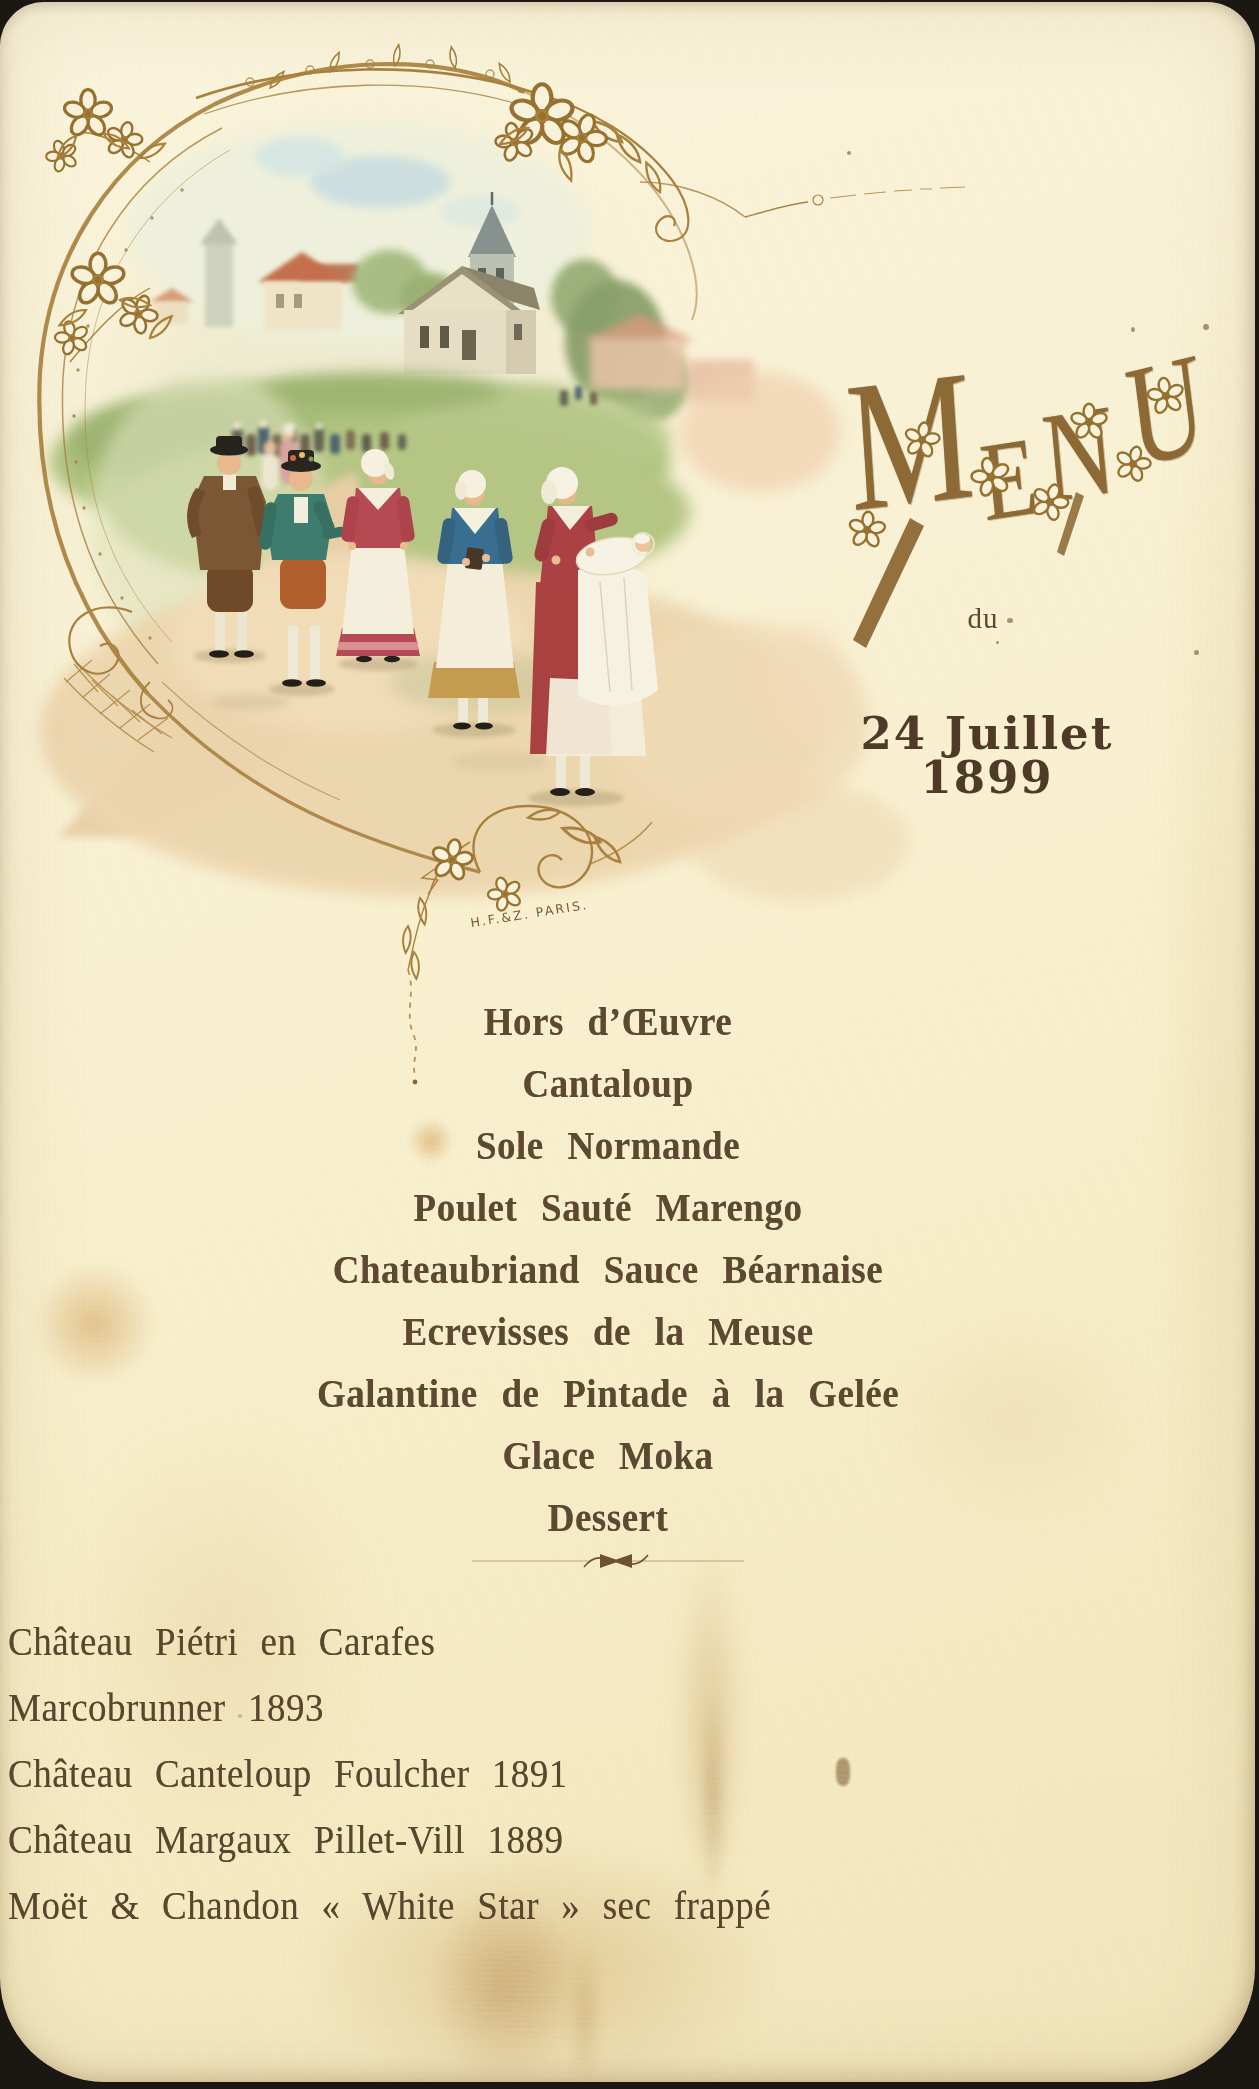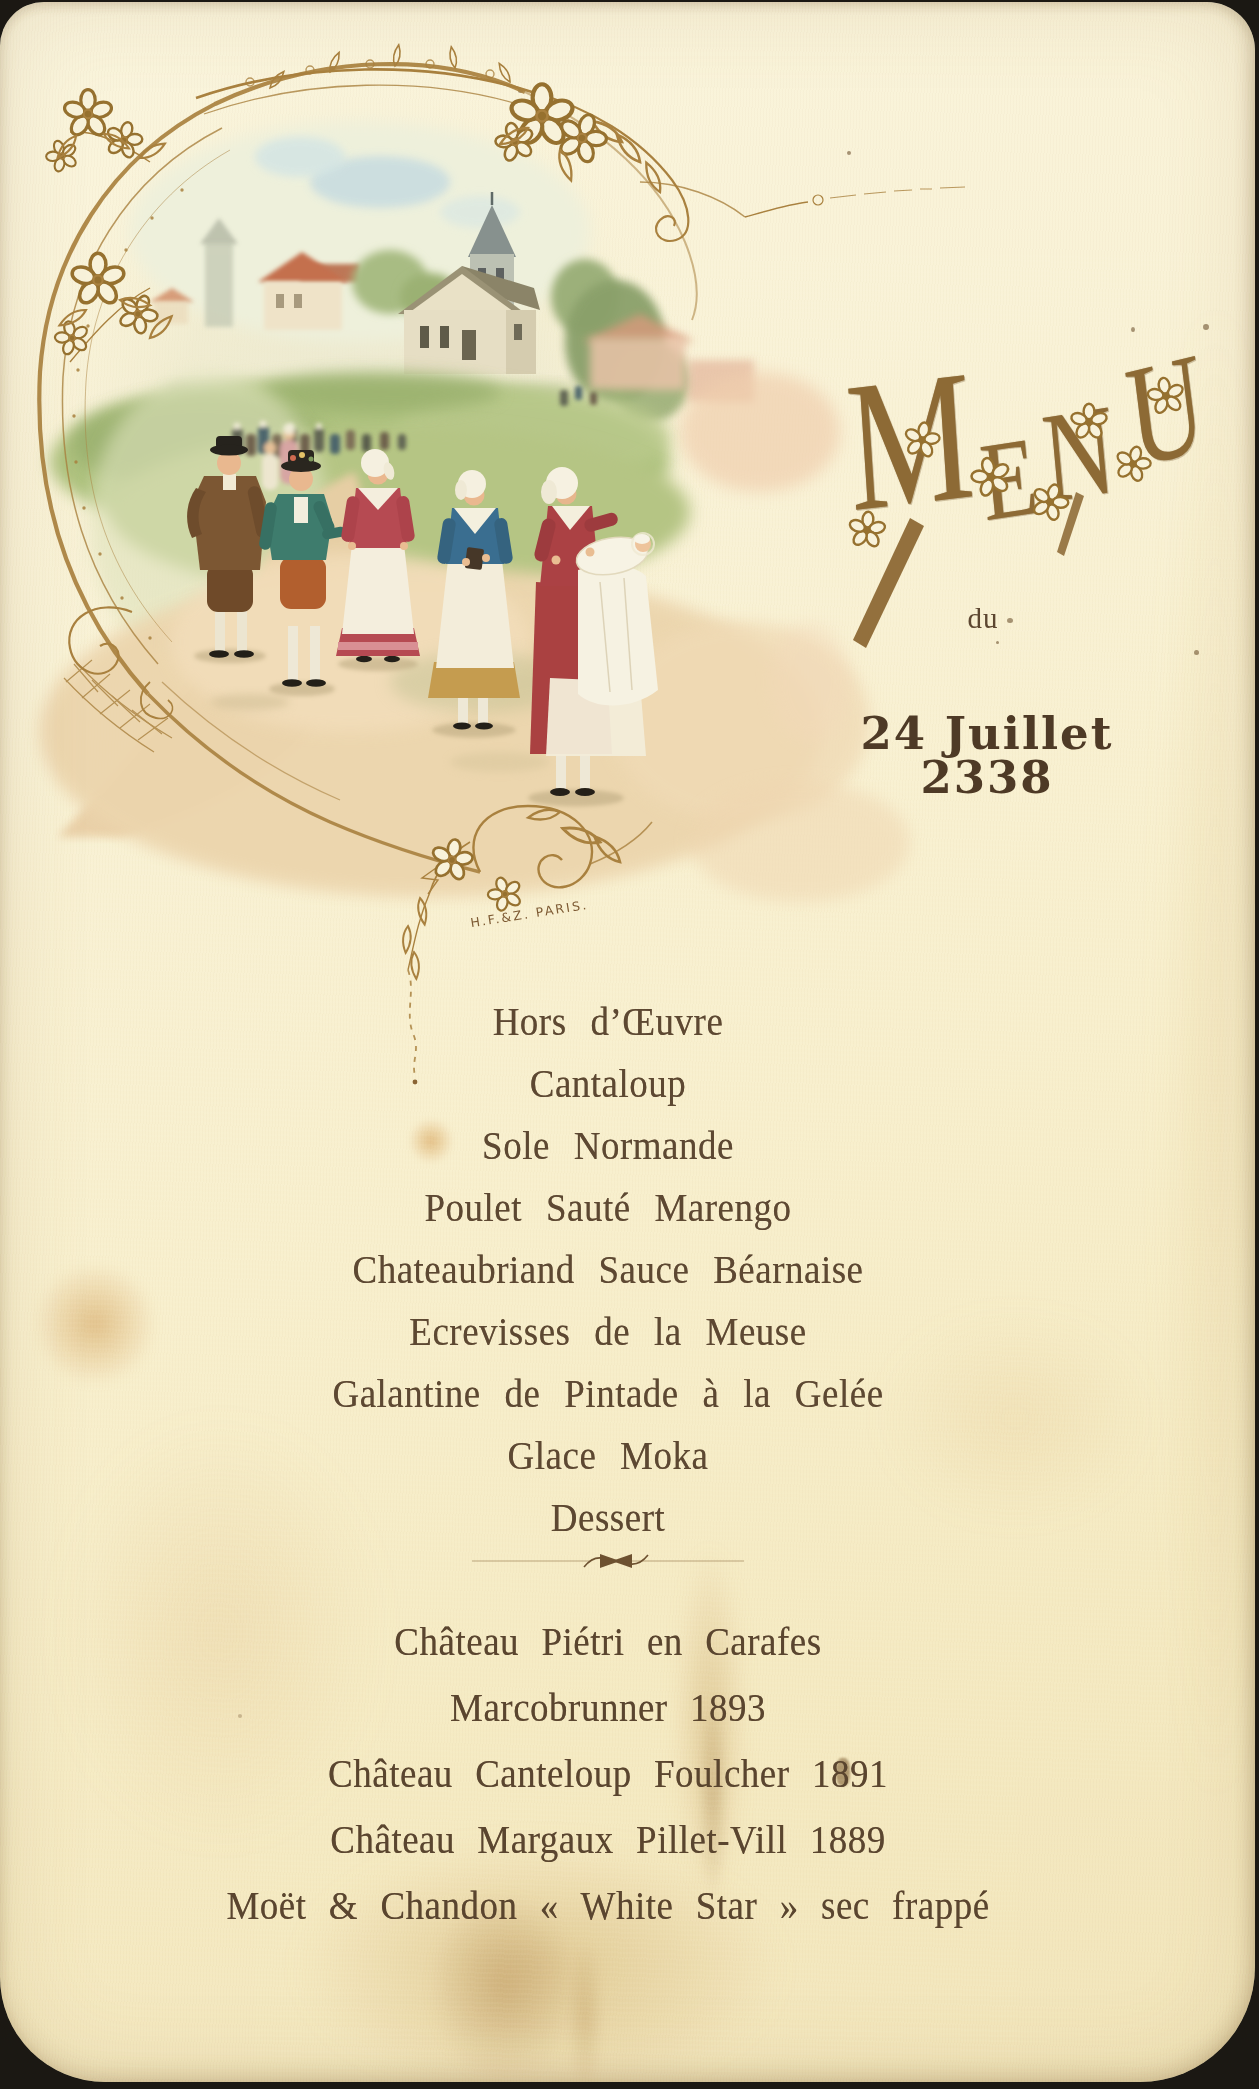--- a/index.html
+++ b/index.html
@@ -427,7 +427,7 @@
     </div>
 
     <div class="du">du</div>
-    <div class="date">24 Juillet 2338</div>
+    <div class="date">24 Juillet 1899</div>
 
     <div class="dishes">
         <div class="line dish">Hors d’Œuvre</div>

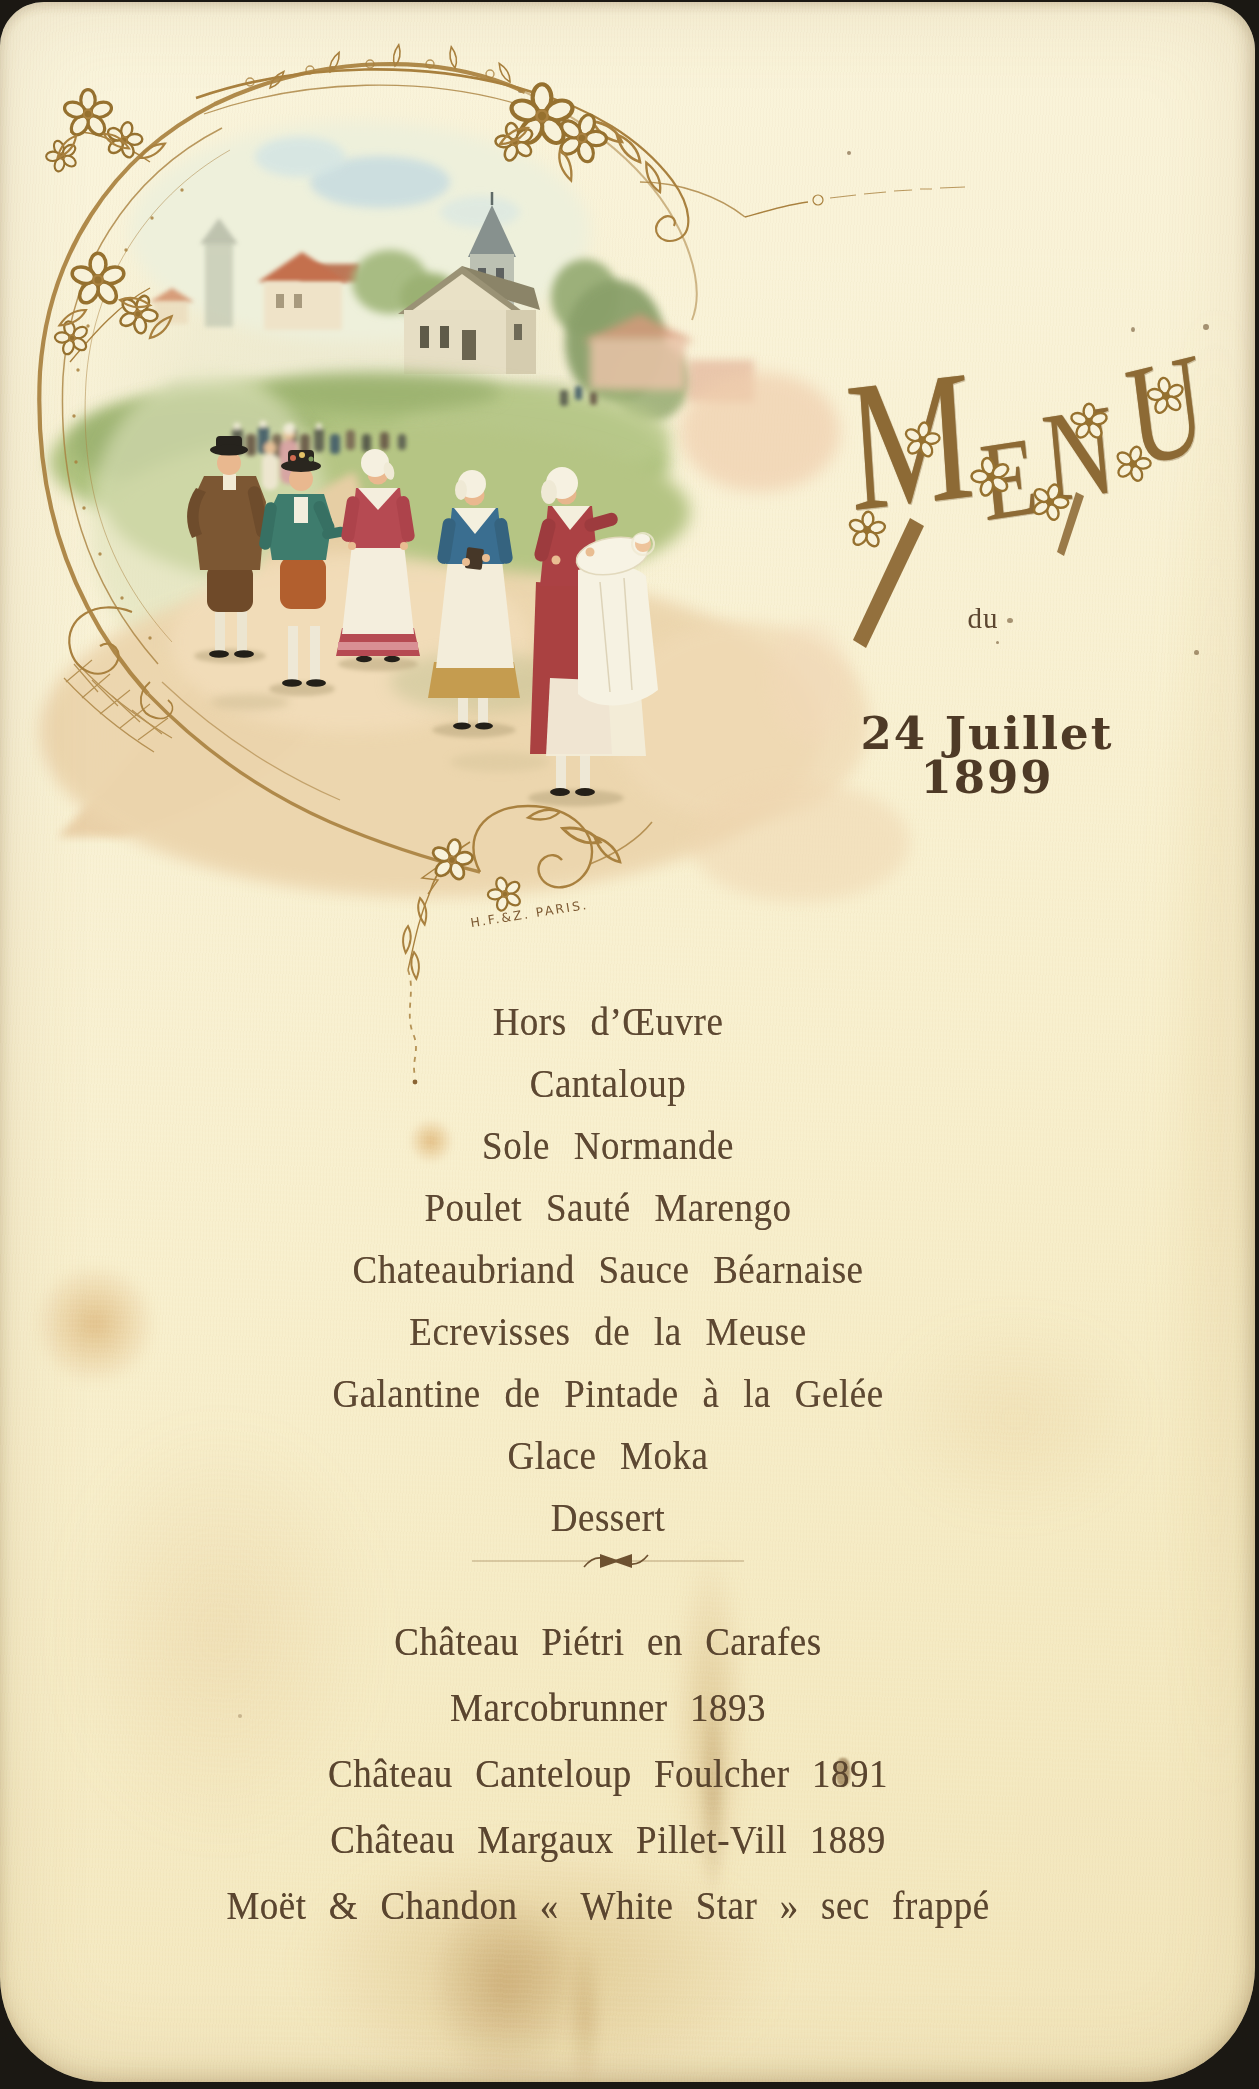--- a/index.html
+++ b/index.html
@@ -31,7 +31,7 @@
       color:#4e3a26;letter-spacing:2px;}
   
   .dishes{position:absolute;left:8px;top:989px;width:1200px;text-align:center;z-index:3;
-      font-size:37px;line-height:62px;color:#5d4832;word-spacing:.38em;letter-spacing:.5px;}
+      font-size:37px;line-height:62px;color:#5d4832;word-spacing:.38em;letter-spacing:.5px;font-weight:bold;}
   .wines{position:absolute;left:8px;top:1607px;width:1200px;text-align:center;z-index:3;
       font-size:37px;line-height:66px;color:#5a452f;word-spacing:.34em;letter-spacing:.5px;}
   .line{transform:scaleY(1.06);text-shadow:0 0 .6px rgba(93,72,50,.6);}

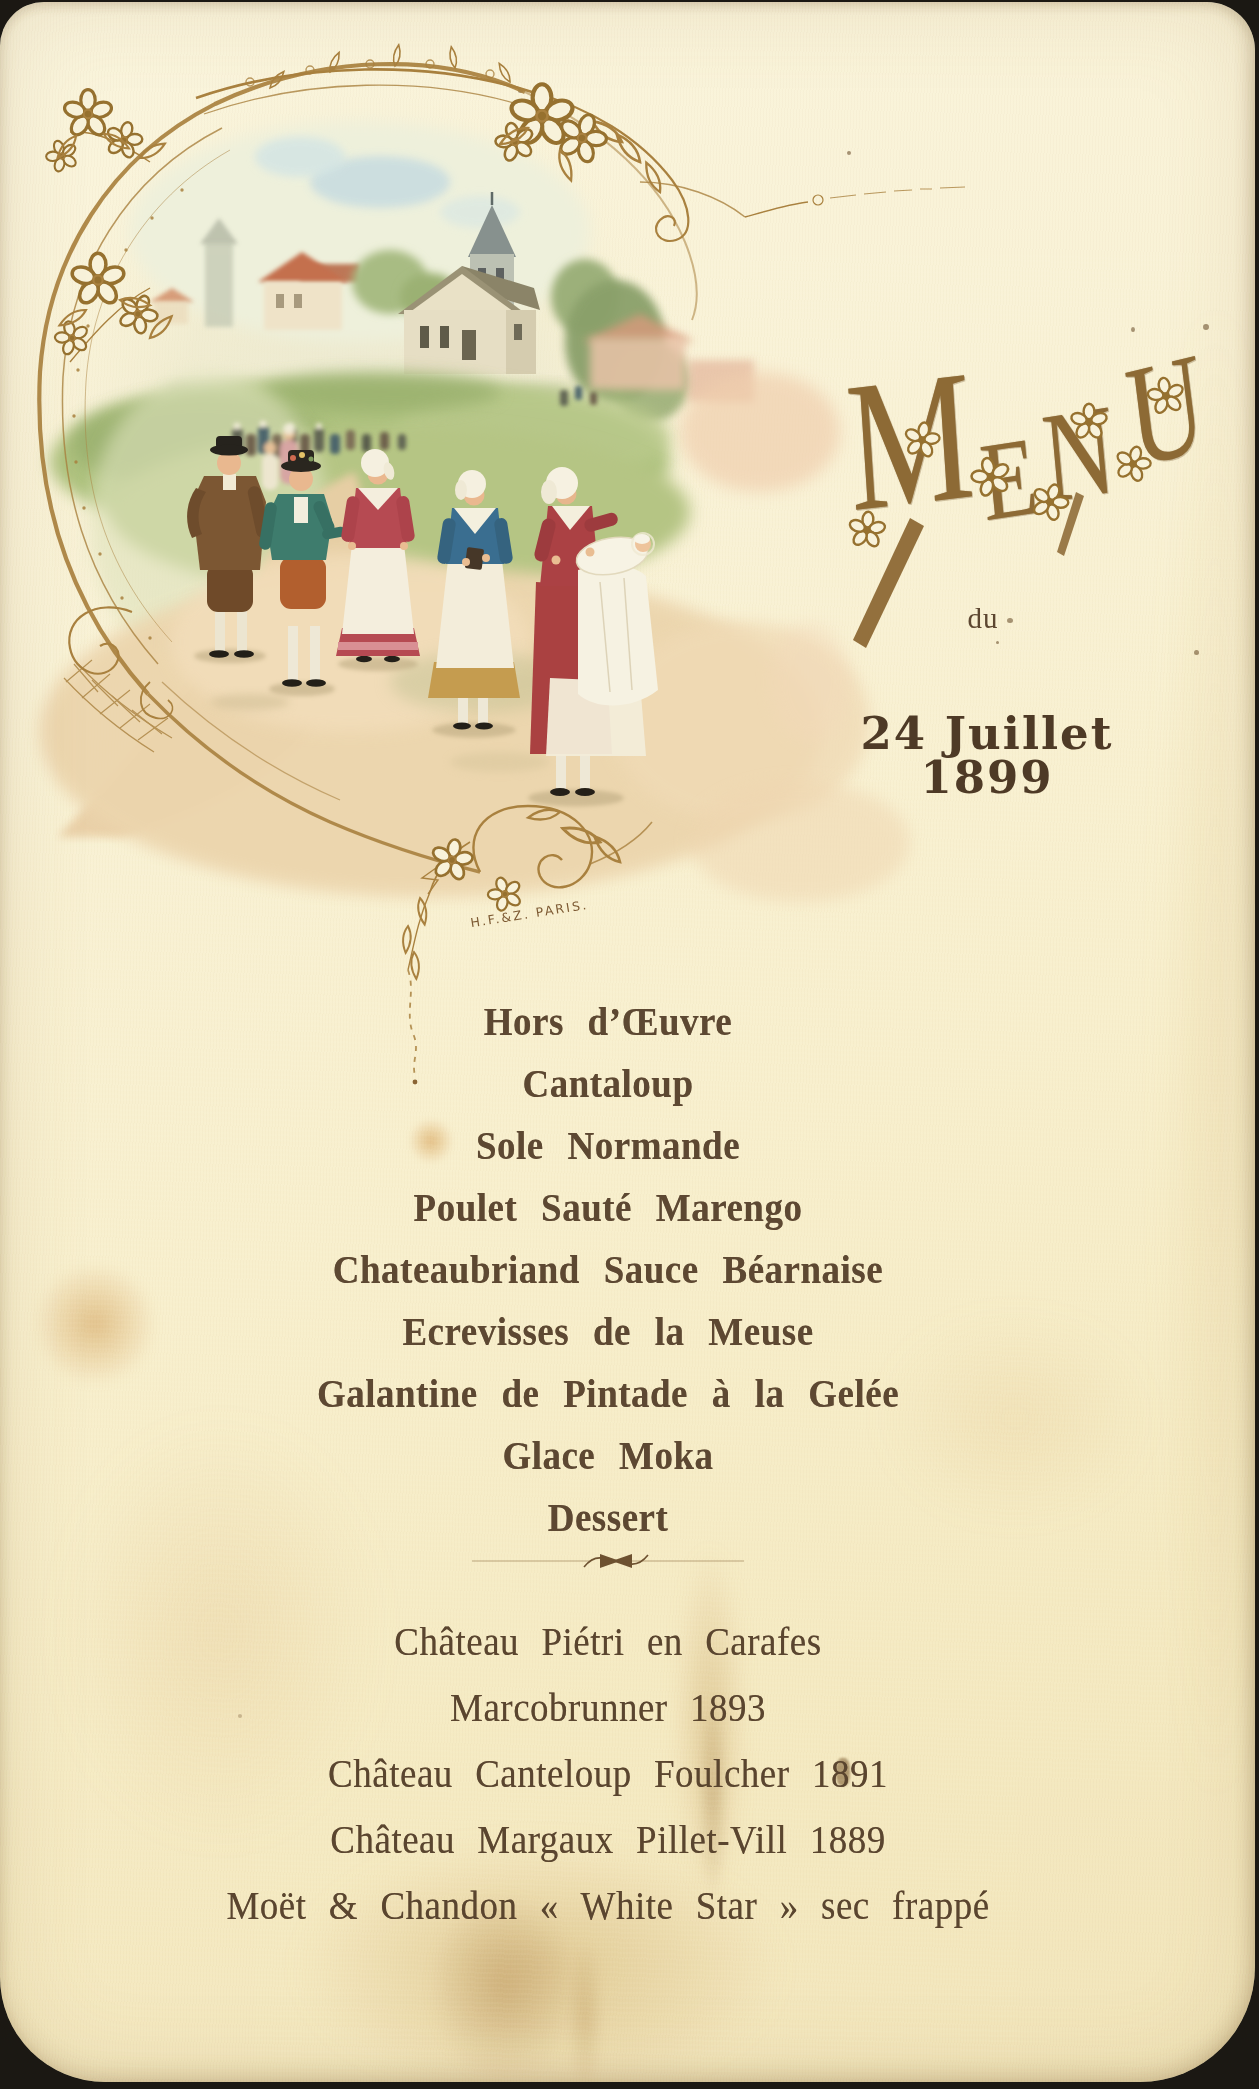--- a/index.html
+++ b/index.html
@@ -32,7 +32,7 @@
   
   .dishes{position:absolute;left:8px;top:989px;width:1200px;text-align:center;z-index:3;
       font-size:37px;line-height:62px;color:#5d4832;word-spacing:.38em;letter-spacing:.5px;font-weight:bold;}
-  .wines{position:absolute;left:8px;top:1607px;width:1200px;text-align:center;z-index:3;
+  .wines{position:absolute;left:8px;top:1607px;width:1200px;z-index:3;
       font-size:37px;line-height:66px;color:#5a452f;word-spacing:.34em;letter-spacing:.5px;}
   .line{transform:scaleY(1.06);text-shadow:0 0 .6px rgba(93,72,50,.6);}
   .divider{position:absolute;left:472px;top:1546px;width:272px;height:26px;z-index:3;}

